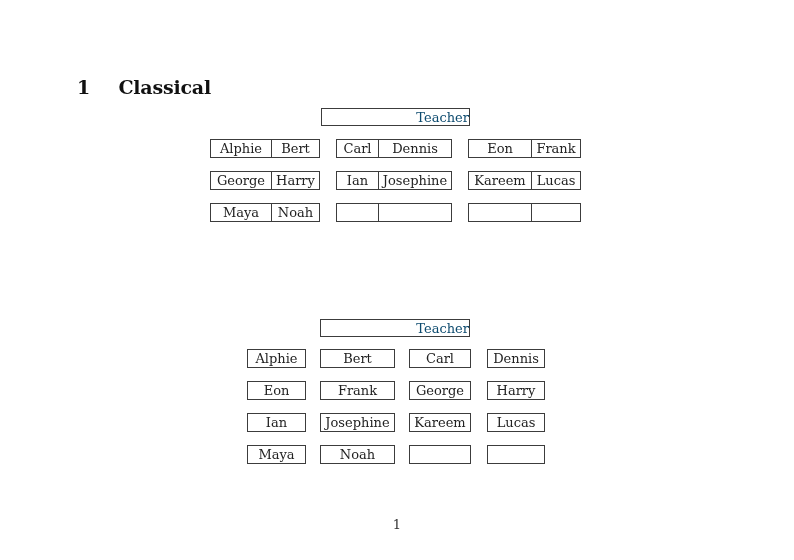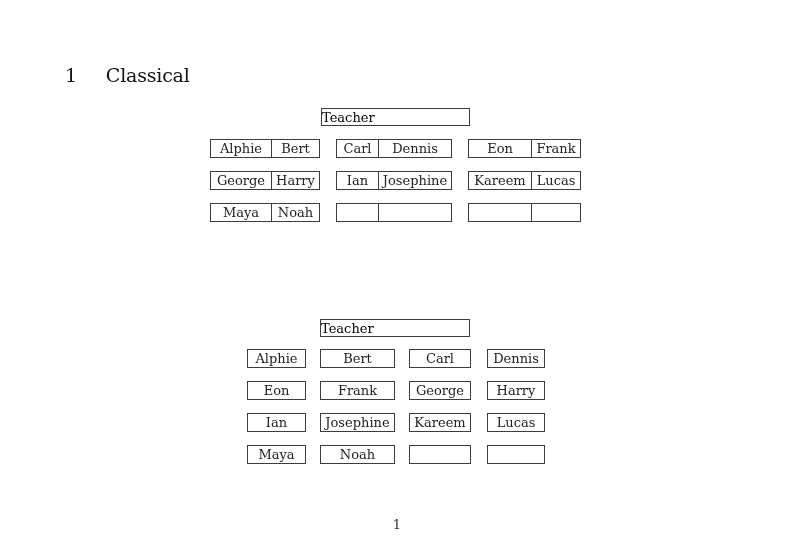--- a/index.html
+++ b/index.html
@@ -17,9 +17,9 @@
   .heading {
     position: absolute;
     left: 65px;
-    margin: 0;
+    margin: 12px;
     font-size: 19px;
-    font-weight: normal;
+    font-weight: bold;
     letter-spacing: -0.2px;
     color: #111;
     white-space: nowrap;

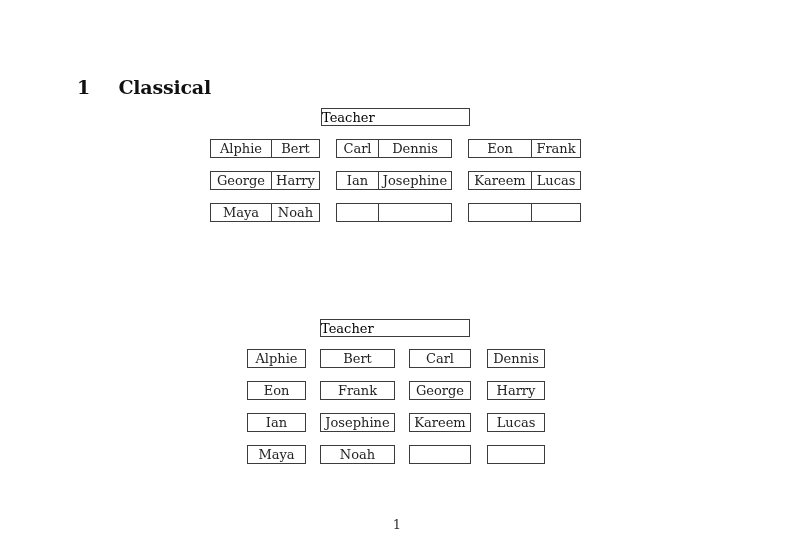--- a/index.html
+++ b/index.html
@@ -36,9 +36,9 @@
     background: #fff;
     display: flex;
     align-items: center;
-    justify-content: flex-start;
+    justify-content: flex-end;
     font-size: 13px;
-    color: #000000;
+    color: #0c4a6e;
     white-space: nowrap;
   }
 

